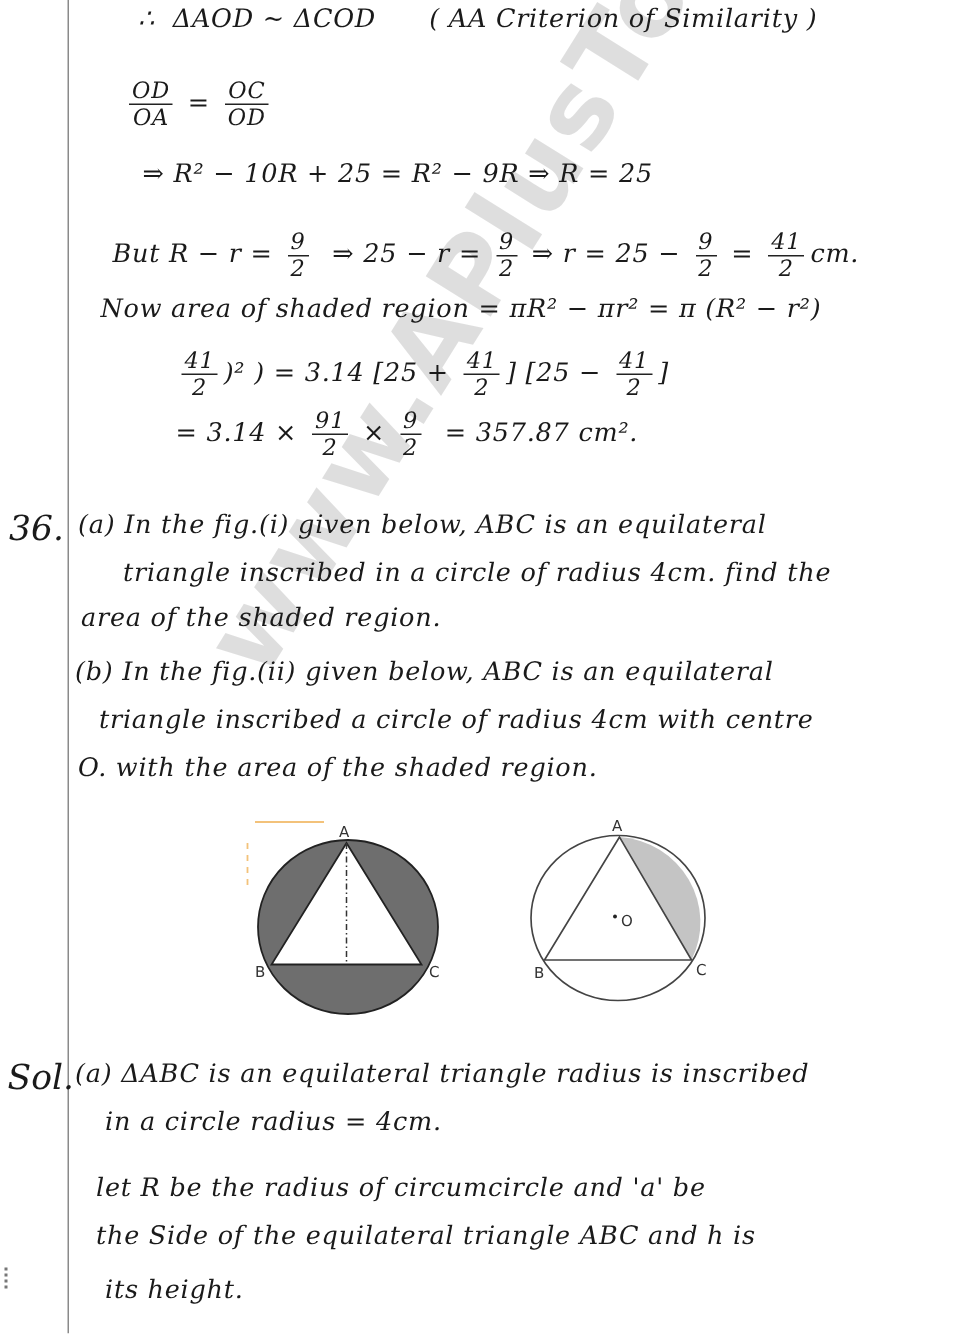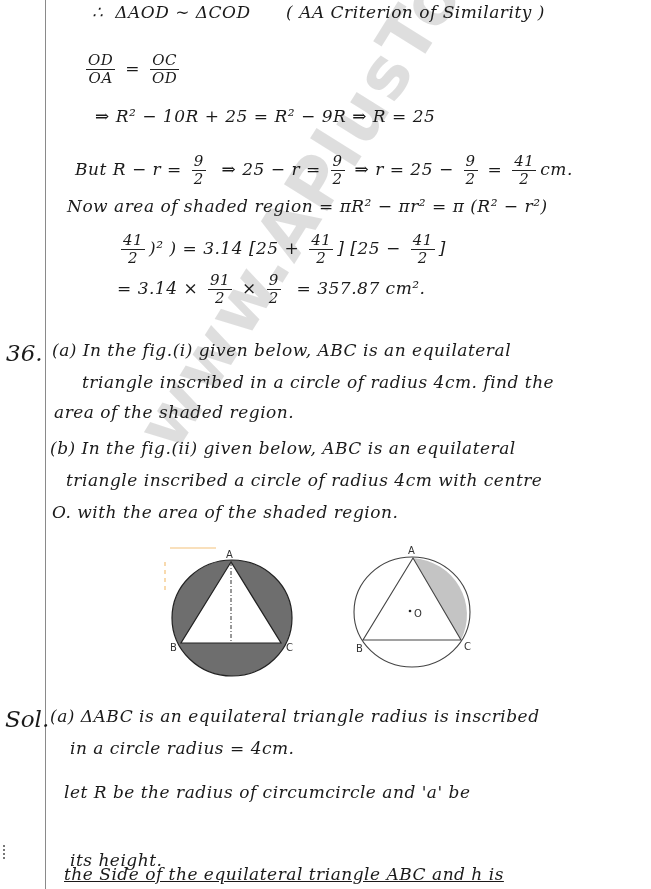--- a/index.html
+++ b/index.html
@@ -112,7 +112,7 @@
 <div class="line" style="left:50px; top:706px;">(a) ΔABC  is an   equilateral triangle  radius is inscribed</div>
 <div class="line" style="left:70px; top:738px;">in a circle  radius = 4cm.</div>
 <div class="line" style="left:64px; top:782px;">let  R  be the radius  of  circumcircle  and  'a'  be</div>
-<div class="line" style="left:64px; top:864px;text-decoration:underline;">the   Side  of  the  equilateral  triangle  ABC  and  h is</div>
+<div class="line" style="left:64px; top:814px;">the   Side  of  the  equilateral  triangle  ABC  and  h is</div>
 <div class="line" style="left:70px; top:850px;">its  height.</div>
 
 <div class="stray"></div>

